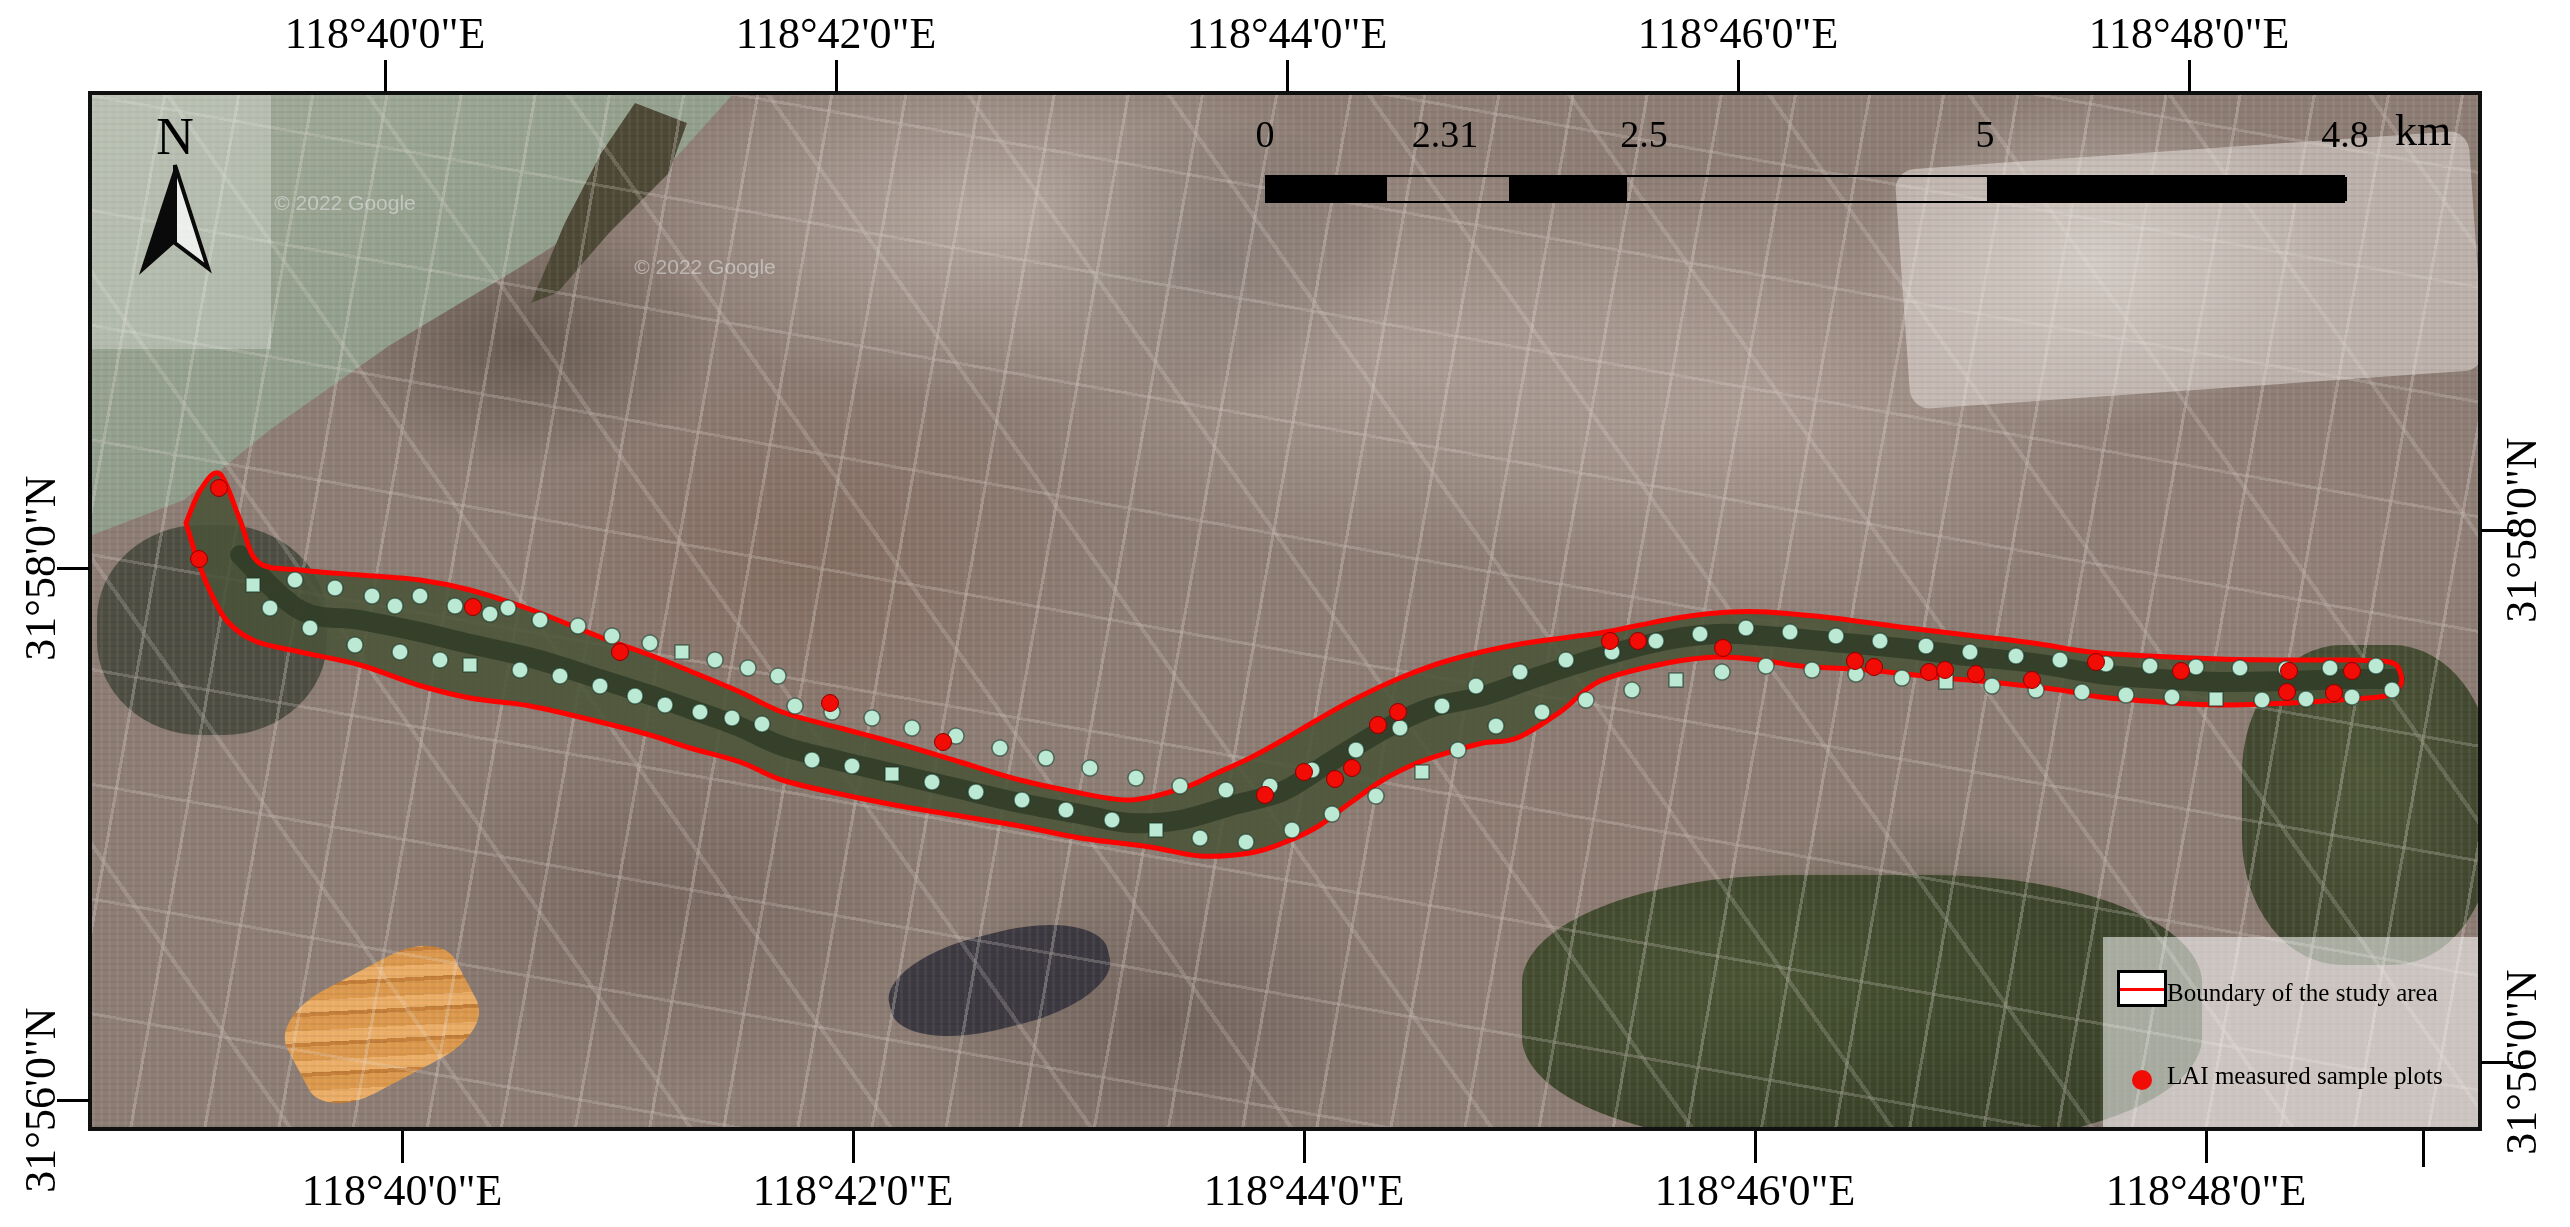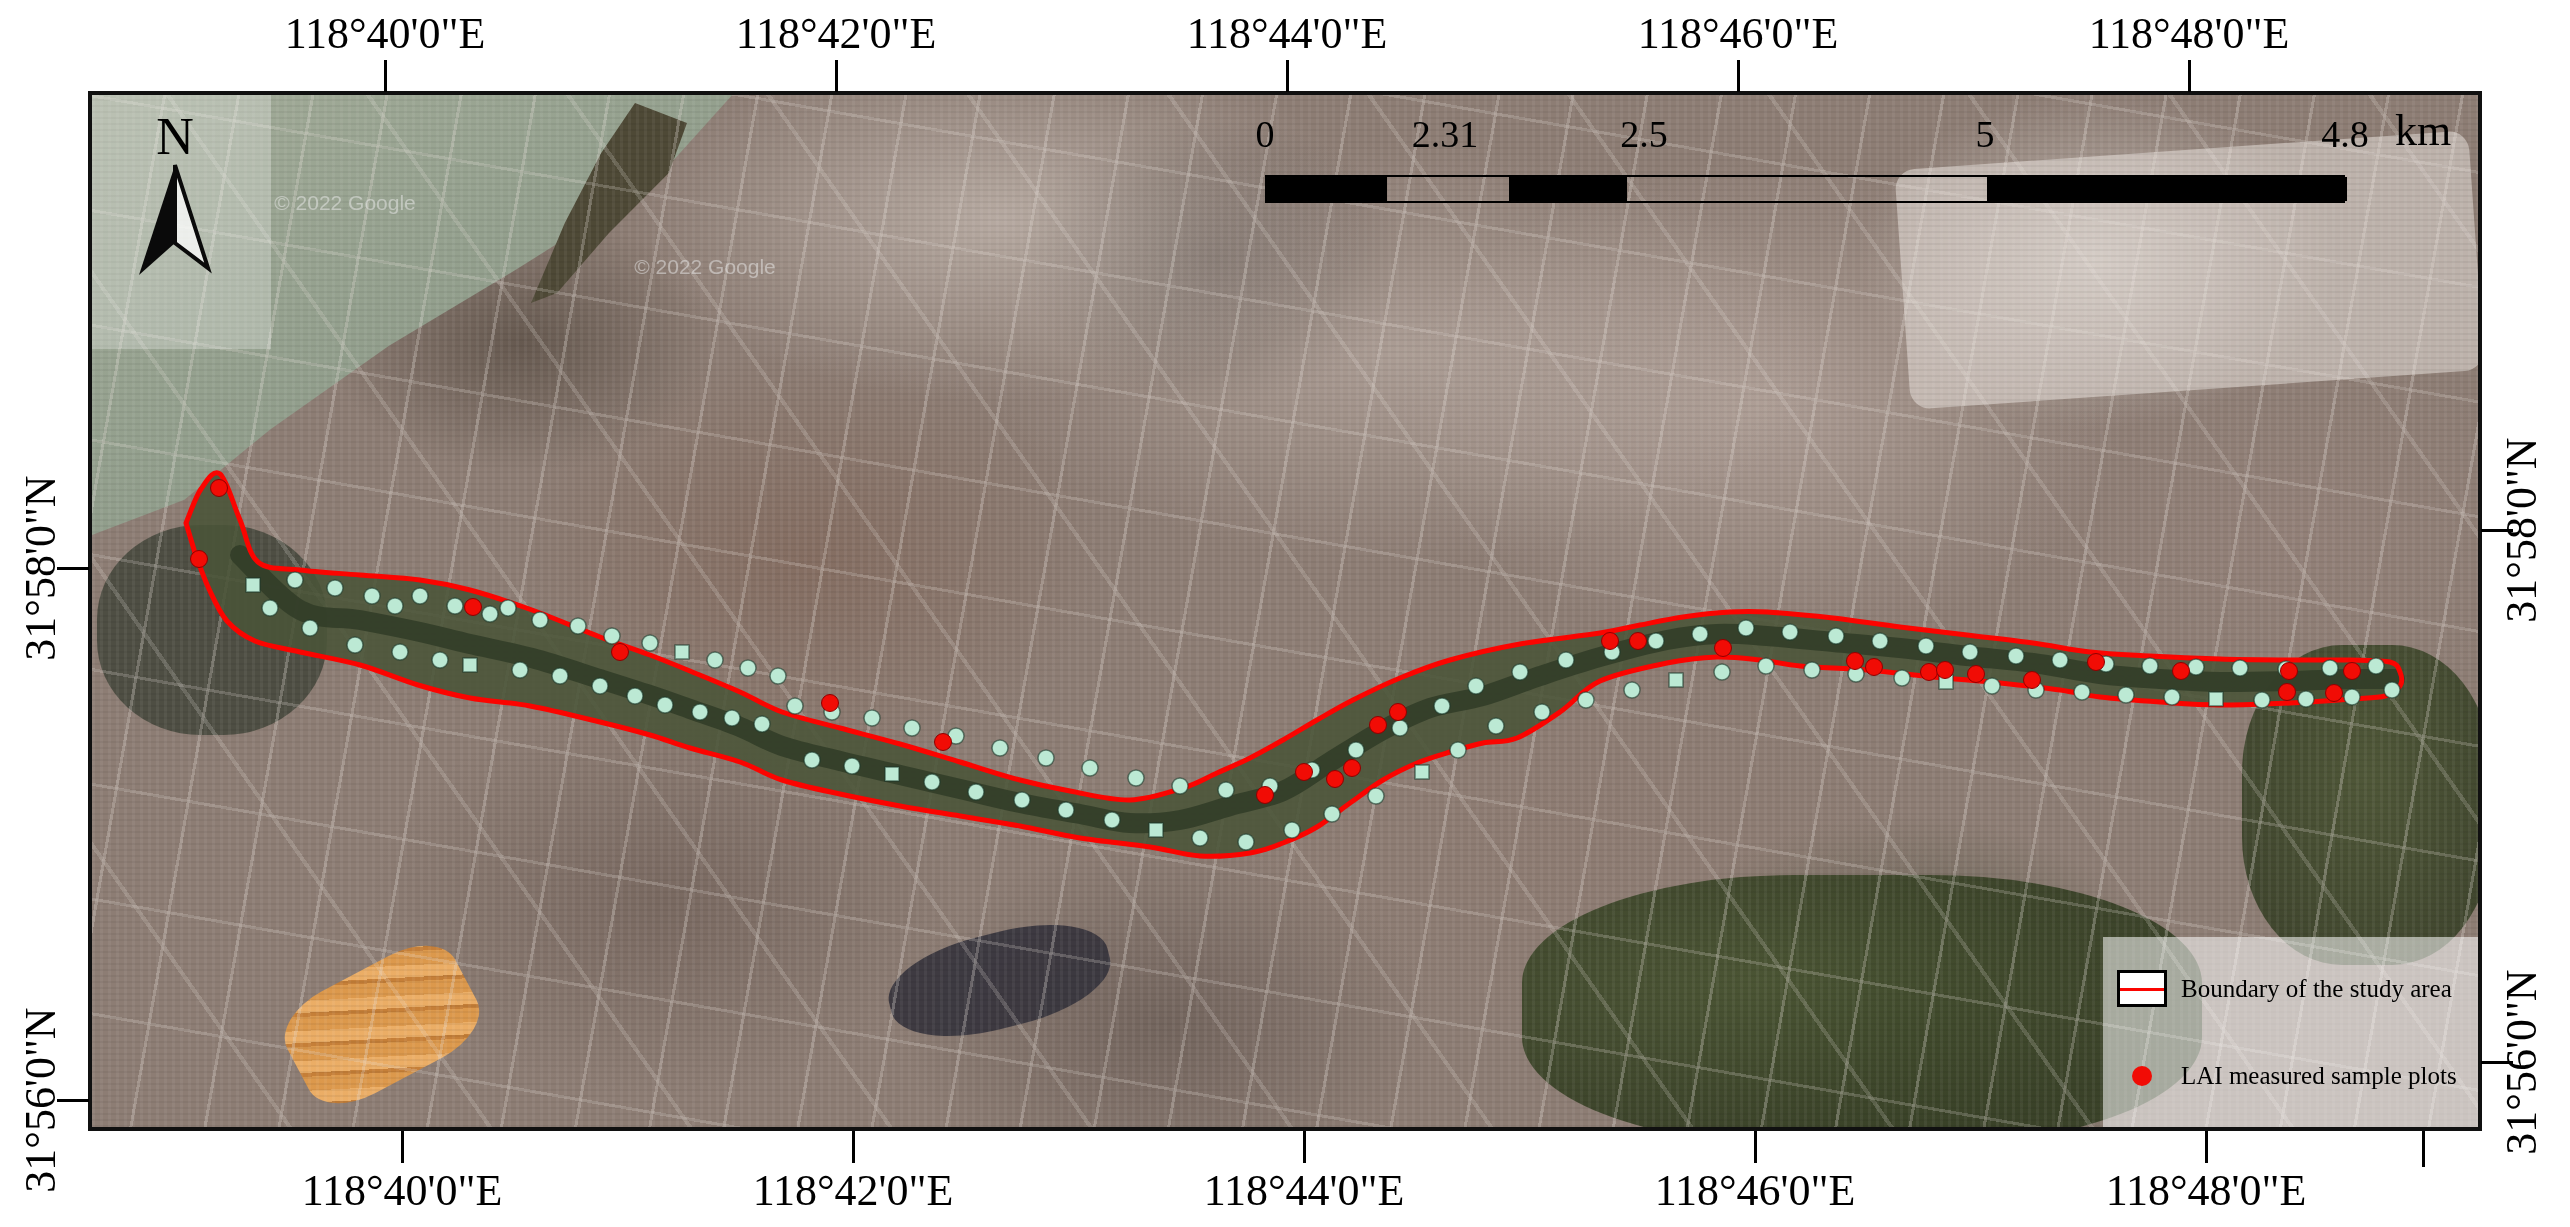--- a/index.html
+++ b/index.html
@@ -64,7 +64,7 @@
   
   #legend{left:2103px;top:937px;width:375px;height:190px;background:rgba(255,255,255,.55);
           display:flex;flex-direction:column;justify-content:space-around;padding:6px 0 10px 14px;box-sizing:border-box;}
-  .lg-item{display:flex;align-items:center;gap:14px;}
+  .lg-item{display:flex;align-items:flex-end;}
   .lg-label{font-size:25px;}
   .sw-box{width:50px;height:37px;background:#fff;border:3px solid #000;box-sizing:border-box;position:relative;flex:0 0 auto;}
   .sw-box .redline{position:absolute;left:0;right:0;top:50%;height:3px;margin-top:-1px;}

